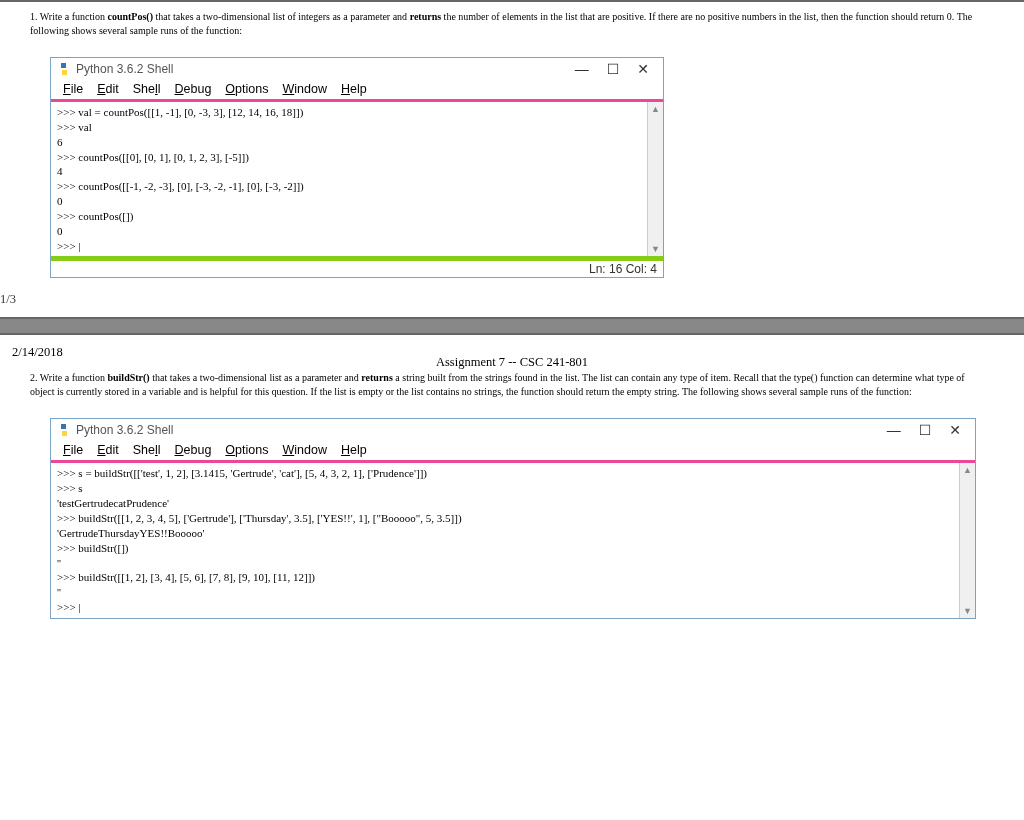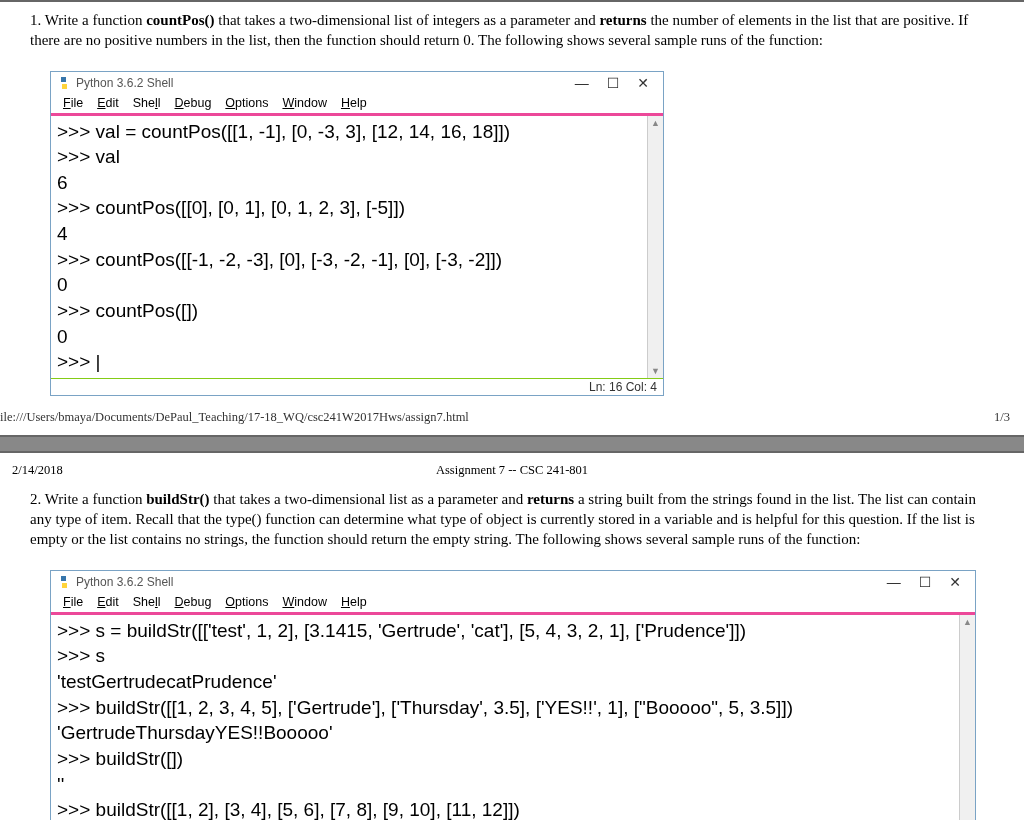--- a/index.html
+++ b/index.html
@@ -4,7 +4,7 @@
   <style>
     * { margin: 0; padding: 0; box-sizing: border-box; }
     body { font-family: 'Times New Roman', serif; background: #fff; width: 1024px; }
-    .question { padding: 8px 40px 8px 30px; font-size: 15px; line-height: 1.35; }
+    .question { padding: 8px 40px 8px 30px; font-size: 10px; line-height: 1.35; }
     .q-num { display: inline; }
     .bold { font-weight: bold; }
     .shell-window { border: 1px solid #7aa3c5; margin: 12px 60px 8px 50px; background: #fff; font-family: Arial, sans-serif; }

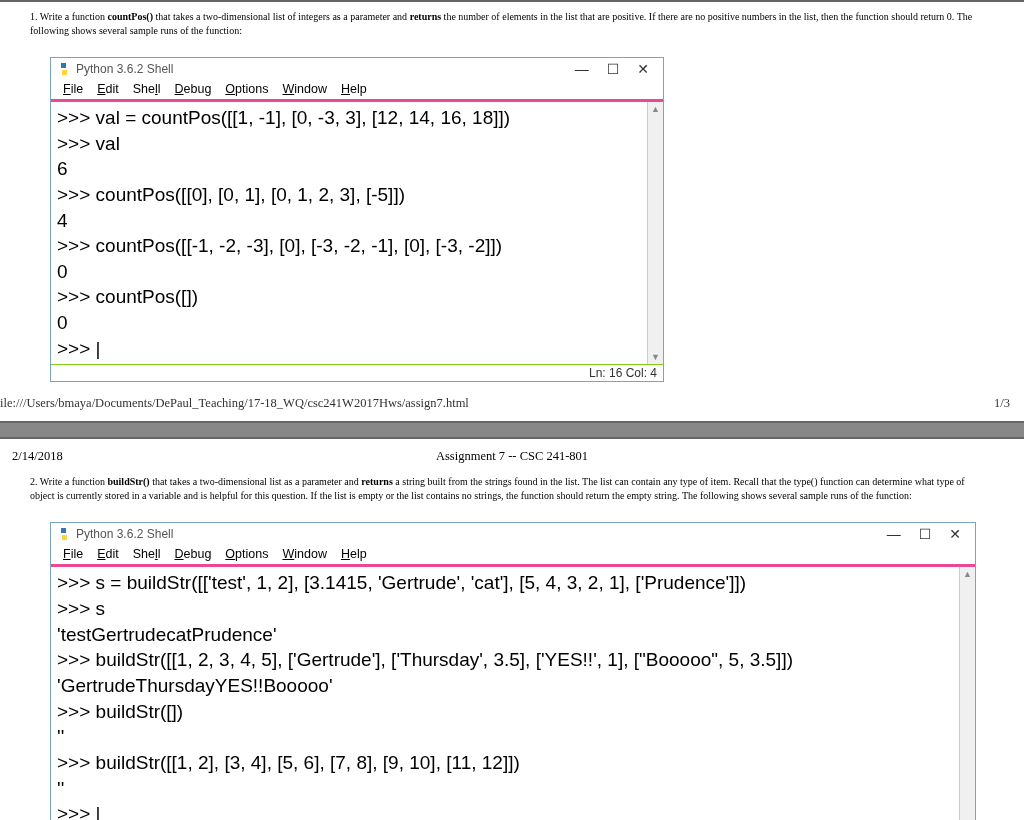--- a/index.html
+++ b/index.html
@@ -17,7 +17,7 @@
     .menu-item { padding: 0 6px; cursor: default; }
     .menu-item .uline { text-decoration: underline; }
     .shell-body { position: relative; }
-    .shell-content { font-family: Liberation Sans, sans-serif; font-size: 19px; padding: 3px 20px 3px 6px; line-height: 1.35; white-space: pre; color: #000; }
+    .shell-content { font-family: Liberation Serif, serif; font-size: 11px; padding: 3px 20px 3px 6px; line-height: 1.35; white-space: pre; color: #000; }
     .shell-scroll { position: absolute; right: 0; top: 0; bottom: 0; width: 16px; background: #f0f0f0; display: flex; flex-direction: column; justify-content: space-between; align-items: center; border-left: 1px solid #ccc; }
     .scroll-arrow { font-size: 9px; color: #888; padding: 2px; }
     .shell-status { text-align: right; font-size: 12px; padding: 1px 6px; border-top: 1px solid #84cc16; color: #333; }

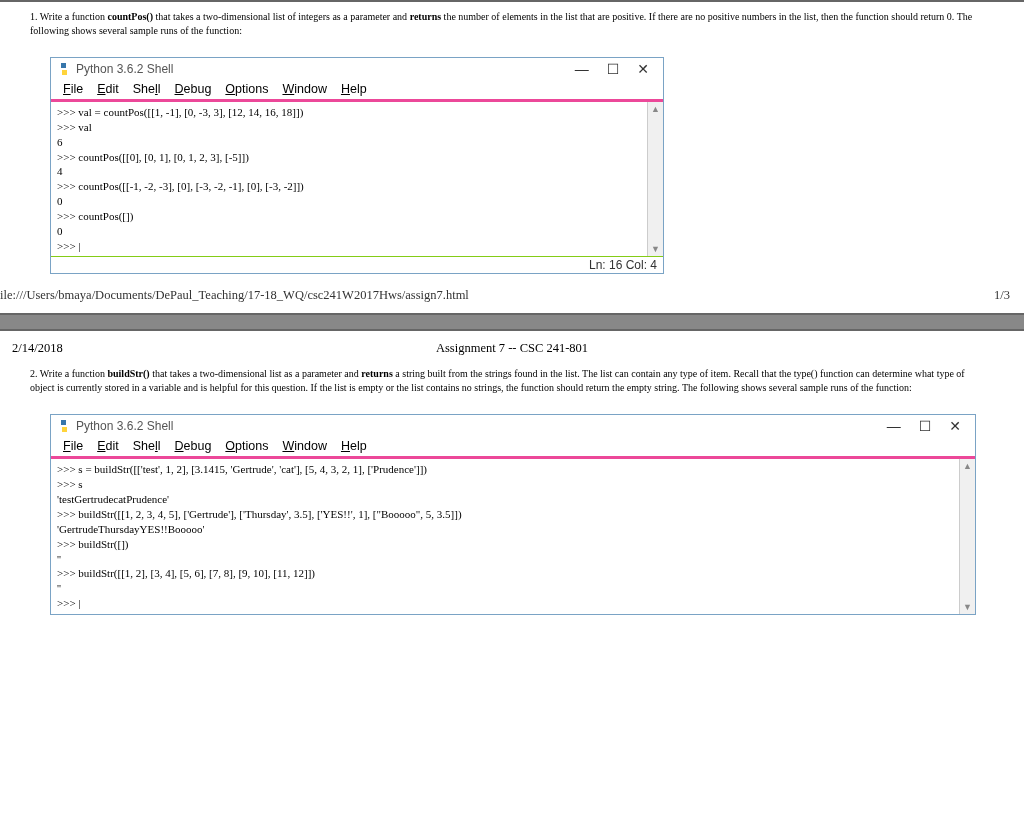--- a/index.html
+++ b/index.html
@@ -20,7 +20,7 @@
     .shell-content { font-family: Liberation Serif, serif; font-size: 11px; padding: 3px 20px 3px 6px; line-height: 1.35; white-space: pre; color: #000; }
     .shell-scroll { position: absolute; right: 0; top: 0; bottom: 0; width: 16px; background: #f0f0f0; display: flex; flex-direction: column; justify-content: space-between; align-items: center; border-left: 1px solid #ccc; }
     .scroll-arrow { font-size: 9px; color: #888; padding: 2px; }
-    .shell-status { text-align: right; font-size: 12px; padding: 1px 6px; border-top: 1px solid #84cc16; color: #333; }
+    .shell-status { text-align: right; font-size: 12px; padding: 1px 6px; border-top: 5px solid #84cc16; color: #333; }
     .url-footer { display: flex; justify-content: space-between; padding: 6px 14px 10px 0; font-size: 12.5px; color: #333; font-family: 'Times New Roman', serif; }
     .hr-break { height: 18px; background: #888; margin: 0; border-top: 2px solid #666; border-bottom: 2px solid #666; }
     .date-left { padding-left: 12px; }

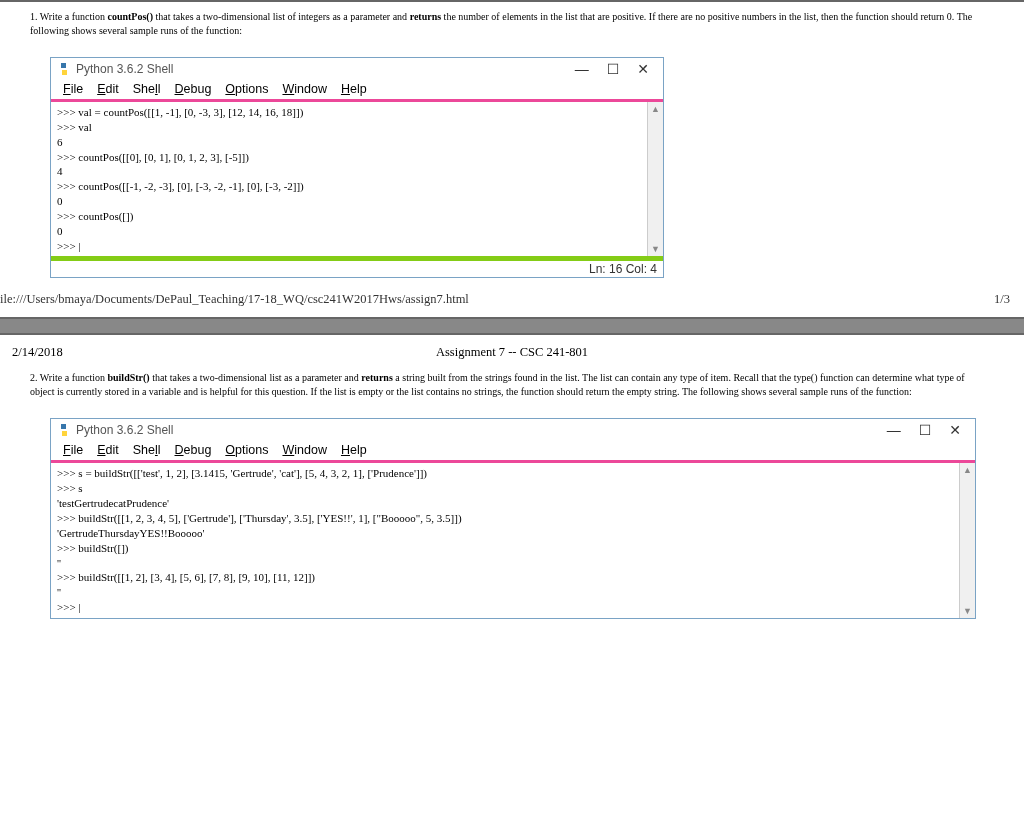--- a/index.html
+++ b/index.html
@@ -79,7 +79,6 @@
 </div>
 
 <div class="url-footer">
-  <span>ile:///Users/bmaya/Documents/DePaul_Teaching/17-18_WQ/csc241W2017Hws/assign7.html</span>
   <span>1/3</span>
 </div>
 

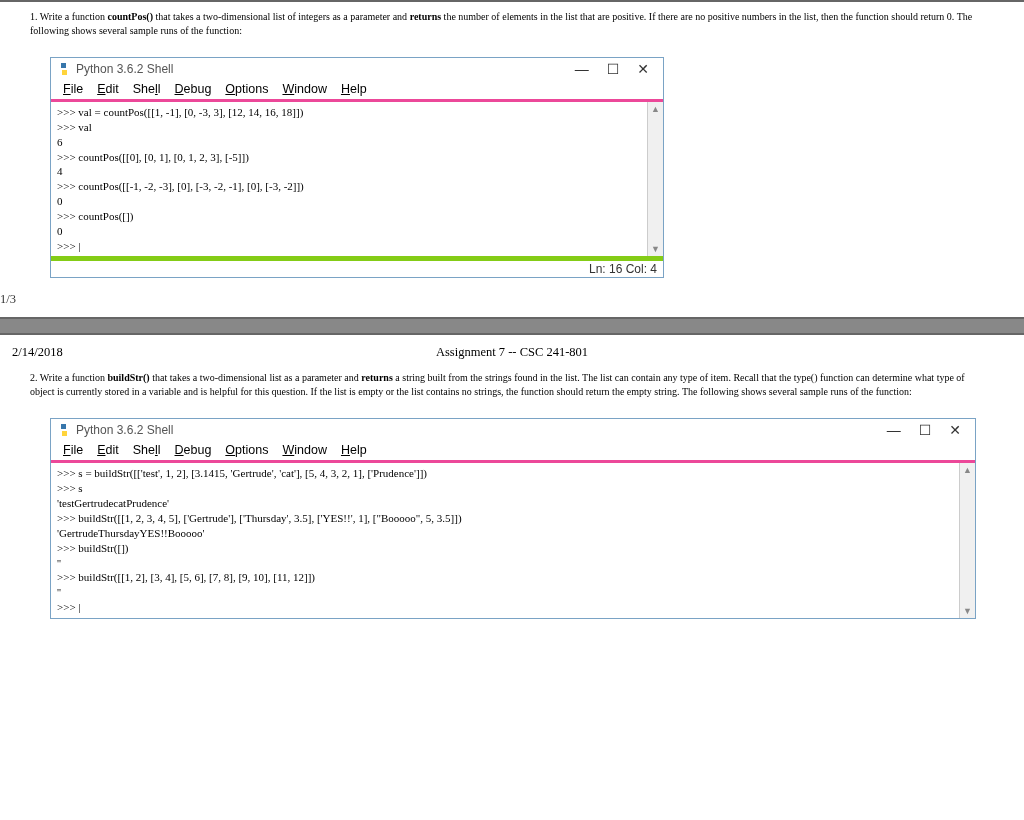--- a/index.html
+++ b/index.html
@@ -24,7 +24,7 @@
     .url-footer { display: flex; justify-content: space-between; padding: 6px 14px 10px 0; font-size: 12.5px; color: #333; font-family: 'Times New Roman', serif; }
     .hr-break { height: 18px; background: #888; margin: 0; border-top: 2px solid #666; border-bottom: 2px solid #666; }
     .date-left { padding-left: 12px; }
-    .date-center { position: absolute; left: 50%; transform: translateX(-50%); }
+    .date-center { position: absolute; left: 50%; transform: translateX(-50%); margin-top: 10px; }
     .date-row { position: relative; padding: 10px 14px 4px 0; font-size: 12.5px; font-family: 'Times New Roman', serif; height: 28px; }
     .outer-border { border-top: 2px solid #666; }
   </style>

